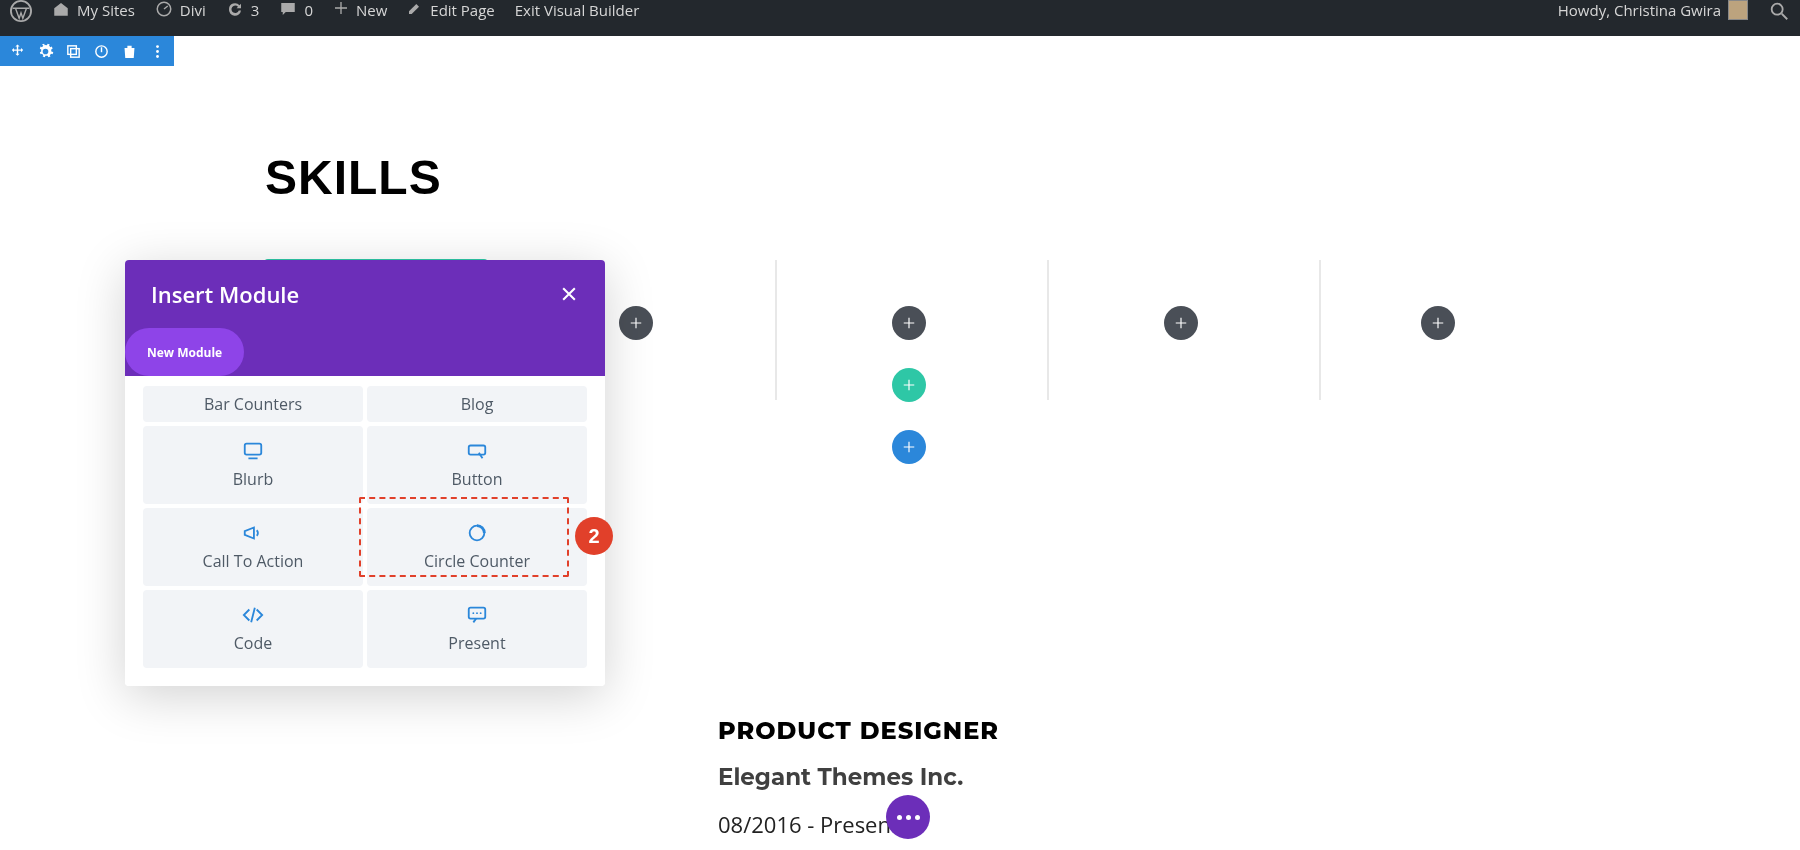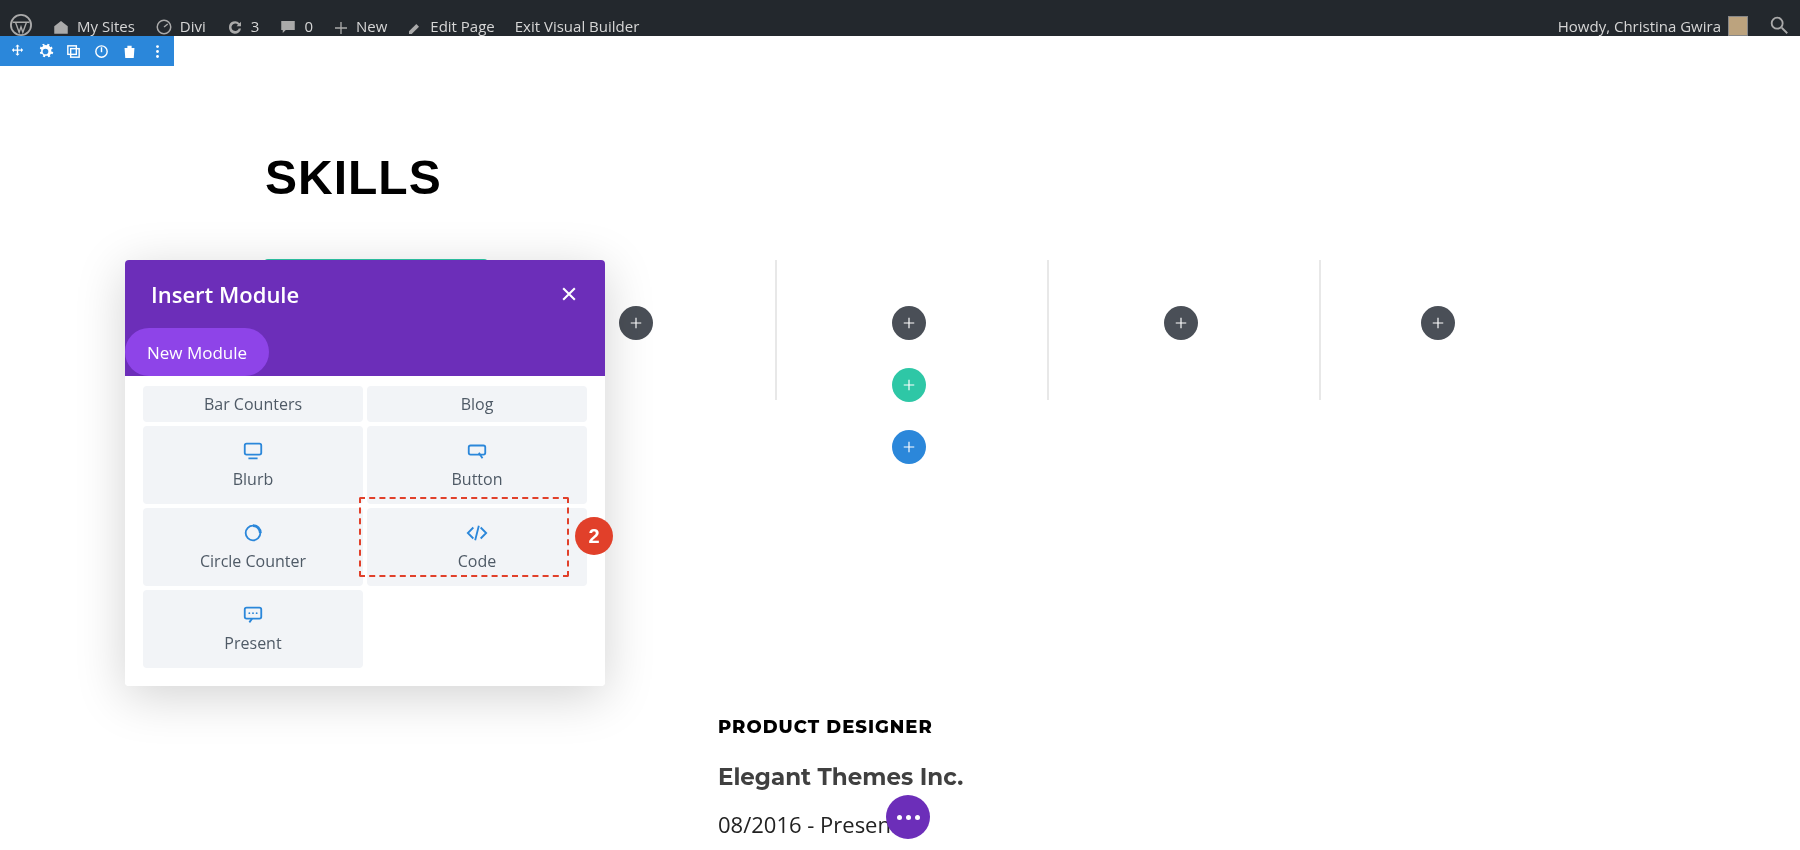--- a/index.html
+++ b/index.html
@@ -7,7 +7,7 @@
 
   
   .adminbar { position: absolute; top: 0; left: 0; right: 0; height: 36px; background: #23282d; color: #d6d6d6; display: flex; align-items: center; font-size: 15px; }
-  .adminbar .ab-item { display: flex; align-items: flex-end; gap: 7px; padding: 0 10px; height: 100%; cursor: pointer; }
+  .adminbar .ab-item { display: flex; align-items: flex-start; gap: 7px; padding: 0 10px; height: 100%; cursor: pointer; }
   .adminbar .spacer { flex: 1; }
   .adminbar .wp-logo { width: 22px; height: 22px; }
   .adminbar svg { fill: #aaa; }

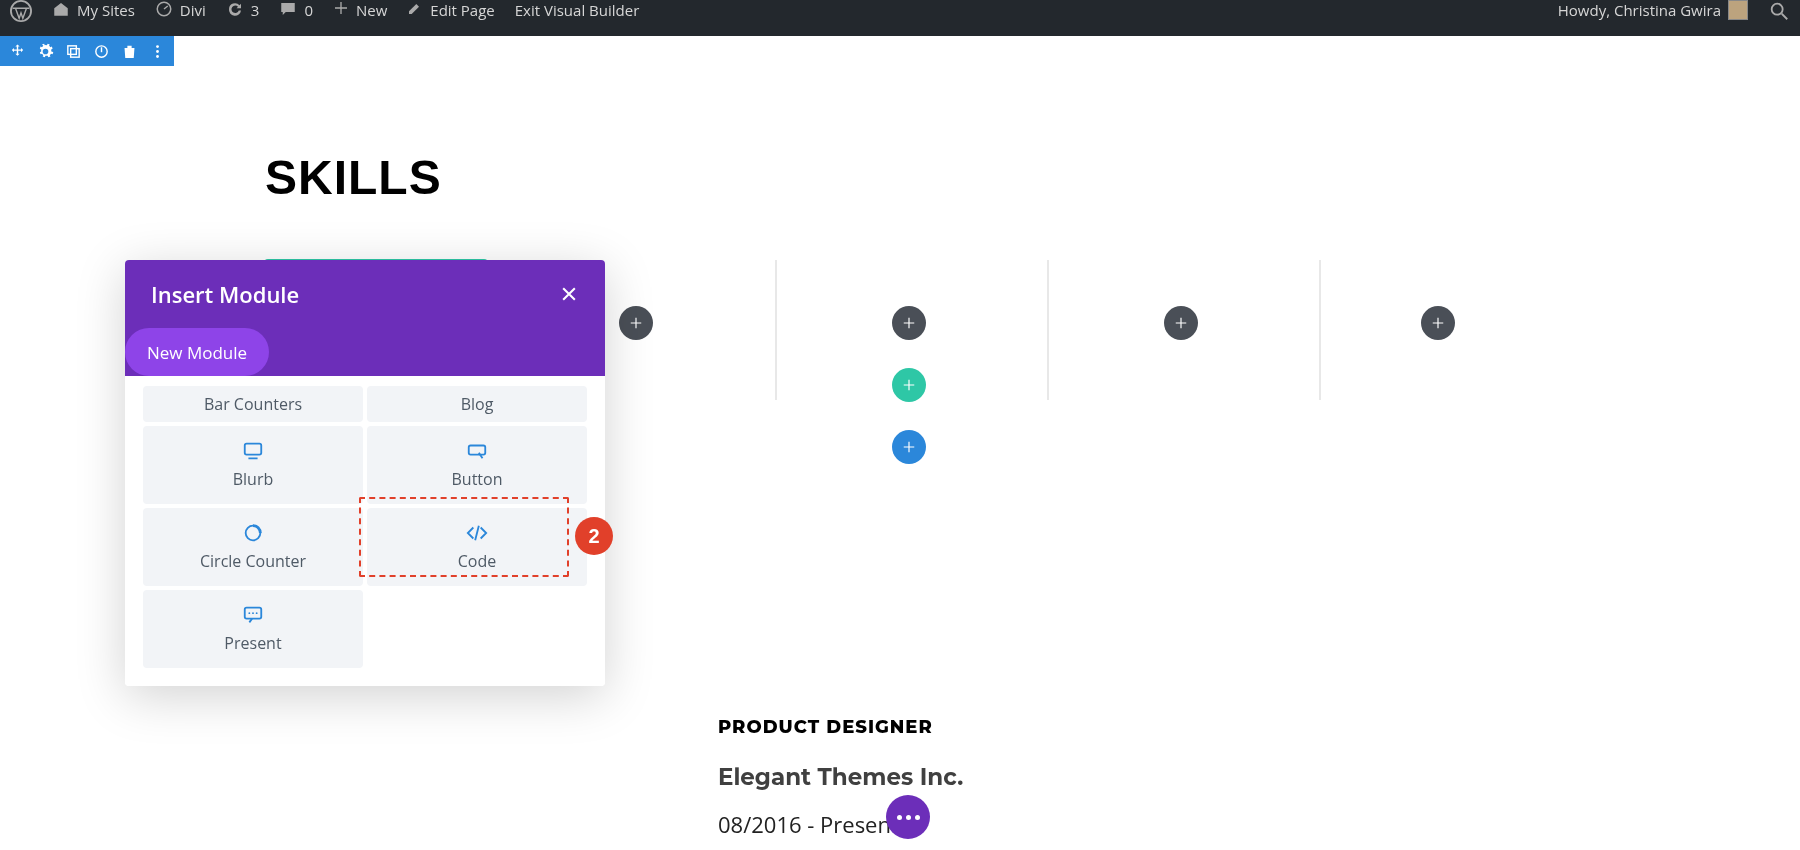--- a/index.html
+++ b/index.html
@@ -42,7 +42,7 @@
   .modal-head { background: #6c2eb9; color: #fff; height: 68px; display: flex; align-items: center; padding: 0 26px; font-size: 22px; font-weight: 600; }
   .modal-head .close { margin-left: auto; cursor: pointer; font-size: 26px; font-weight: 300; }
   .modal-tabs { display: flex; height: 48px; background: #6c2eb9; }
-  .modal-tabs .tab { flex: 0 0 auto; padding: 0 22px; display: flex; align-items: center; color: #fff; font-size: 17px; font-weight: 400; cursor: pointer; border-radius: 24px; }
+  .modal-tabs .tab { flex: 0 0 auto; padding: 0 22px; display: flex; align-items: center; color: #fff; font-size: 12px; font-weight: 700; cursor: pointer; border-radius: 24px; }
   .modal-tabs .tab.active { background: #8e44e8; }
   .modal-body { padding: 10px 18px 18px 18px; display: grid; grid-template-columns: 1fr 1fr; gap: 4px; background: #fff; }
   .mod-tile { background: #f2f4f7; border-radius: 4px; height: 78px; display: flex; flex-direction: column; align-items: center; justify-content: center; gap: 6px; cursor: pointer; color: #4f5a66; font-size: 16px; }

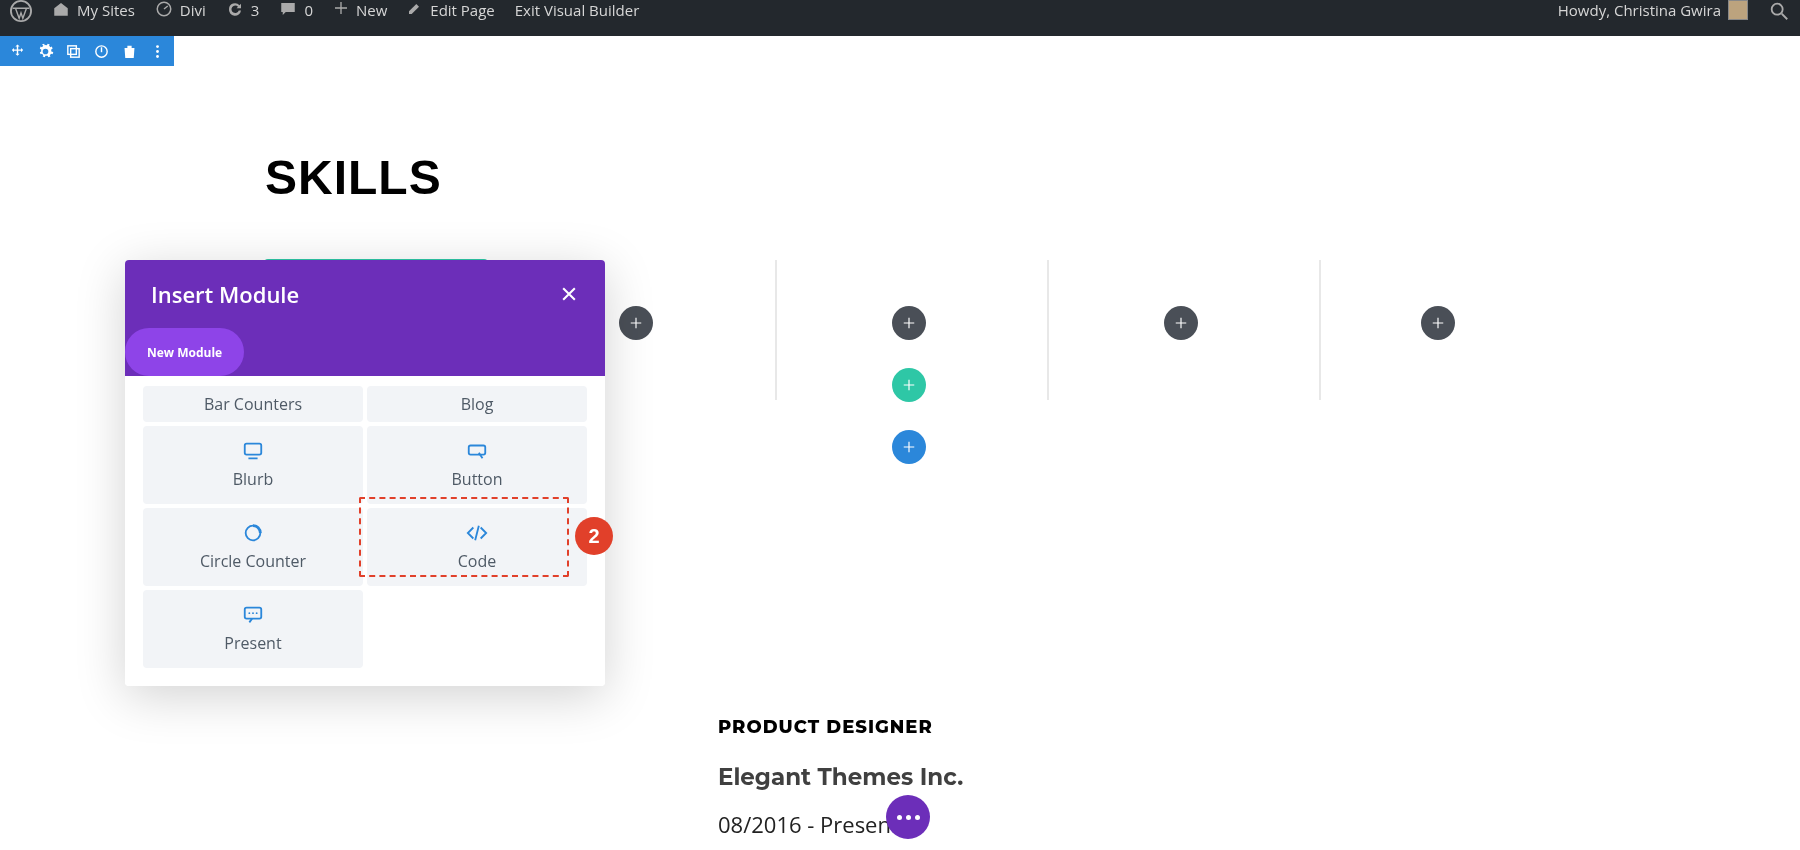--- a/index.html
+++ b/index.html
@@ -302,6 +302,12 @@
 
     <div class="mod-tile">
       <svg viewBox="0 0 24 24">
+          <path d="M3 10v4l10 4V6zM16 9a4 4 0 0 1 0 6" fill="none" stroke="#2b87da" stroke-width="2"></path>
+        </svg>
+      <span>Call To Action</span>
+    </div>
+    <div class="mod-tile">
+      <svg viewBox="0 0 24 24">
           <circle cx="12" cy="12" r="8" fill="none" stroke="#2b87da" stroke-width="2"></circle>
           <path d="M12 4a8 8 0 0 1 8 8" stroke="#2b87da" stroke-width="3" fill="none"></path>
         </svg>

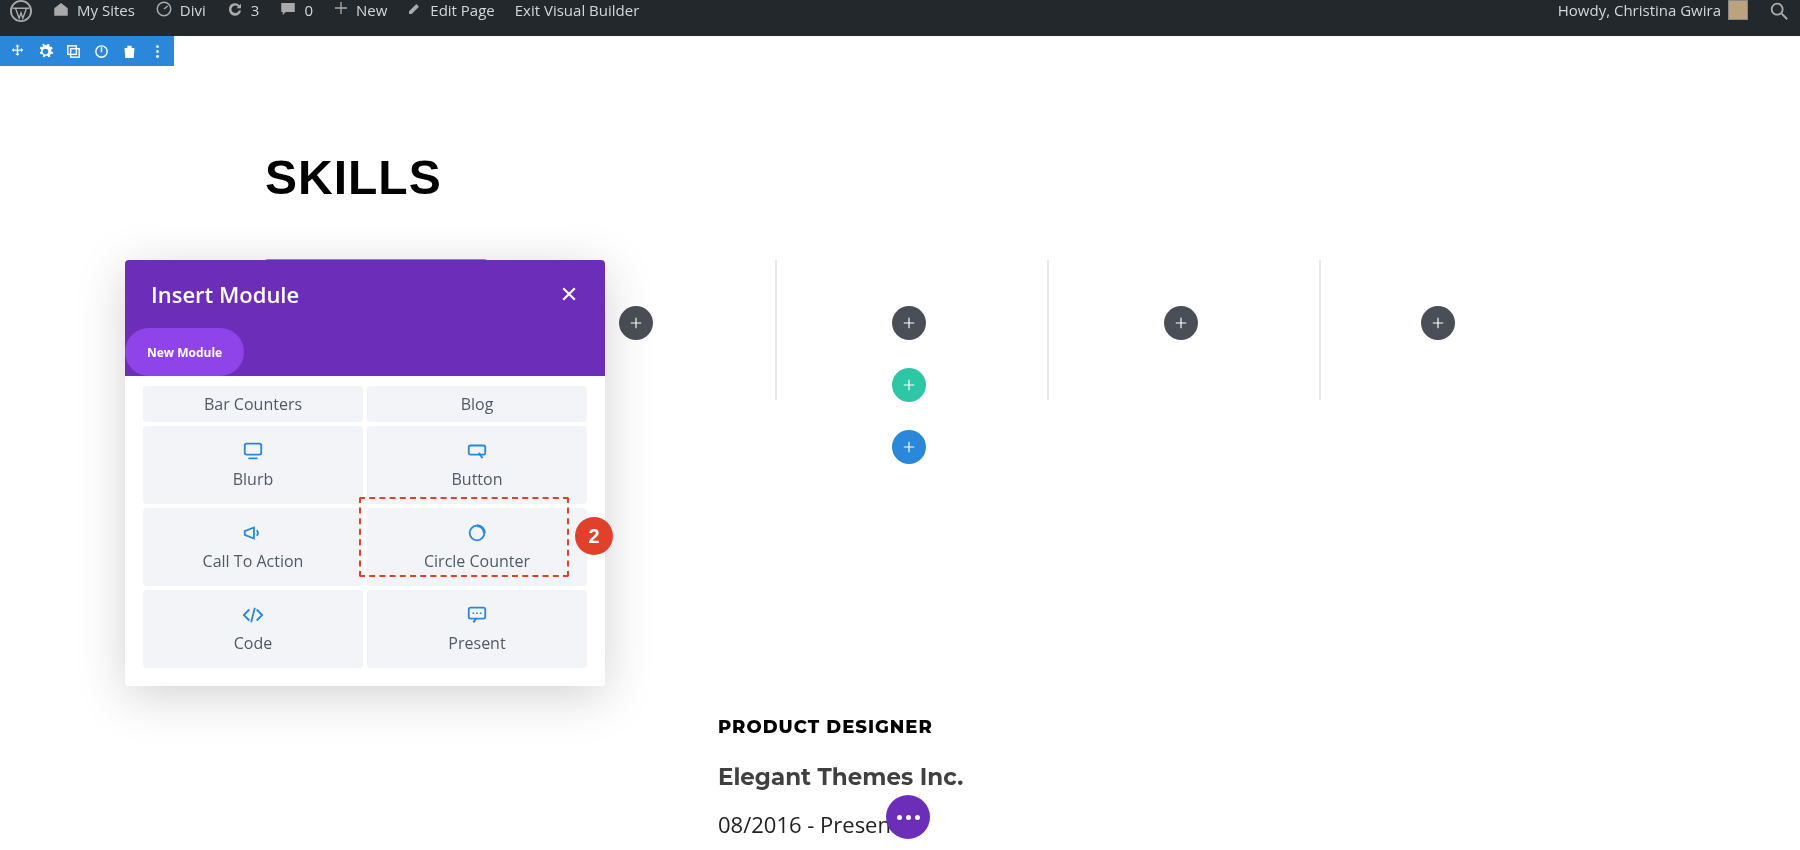--- a/index.html
+++ b/index.html
@@ -51,7 +51,7 @@
 
   
   .big-nce { position: absolute; left: 590px; top: 420px; font-weight: 900; font-size: 78px; font-family: "Arial Black", Arial, sans-serif; }
-  .pd-title { position: absolute; left: 718px; top: 636px; font-weight: 800; font-size: 18px; letter-spacing: 1px; font-family: Montserrat, Arial, sans-serif; }
+  .pd-title { position: absolute; left: 718px; top: 636px; font-weight: 800; font-size: 24px; letter-spacing: 1px; font-family: Montserrat, Arial, sans-serif; }
   .pd-company { position: absolute; left: 718px; top: 683px; font-weight: 700; font-size: 23px; font-family: Montserrat, Arial, sans-serif; color: #404040; }
   .pd-dates { position: absolute; left: 718px; top: 729px; font-size: 22px; color: #222; }
   .et-fab { position: absolute; left: 886px; top: 715px; width: 44px; height: 44px; border-radius: 50%; background: #6c2eb9; display: flex; align-items: center; justify-content: center; cursor: pointer; }

